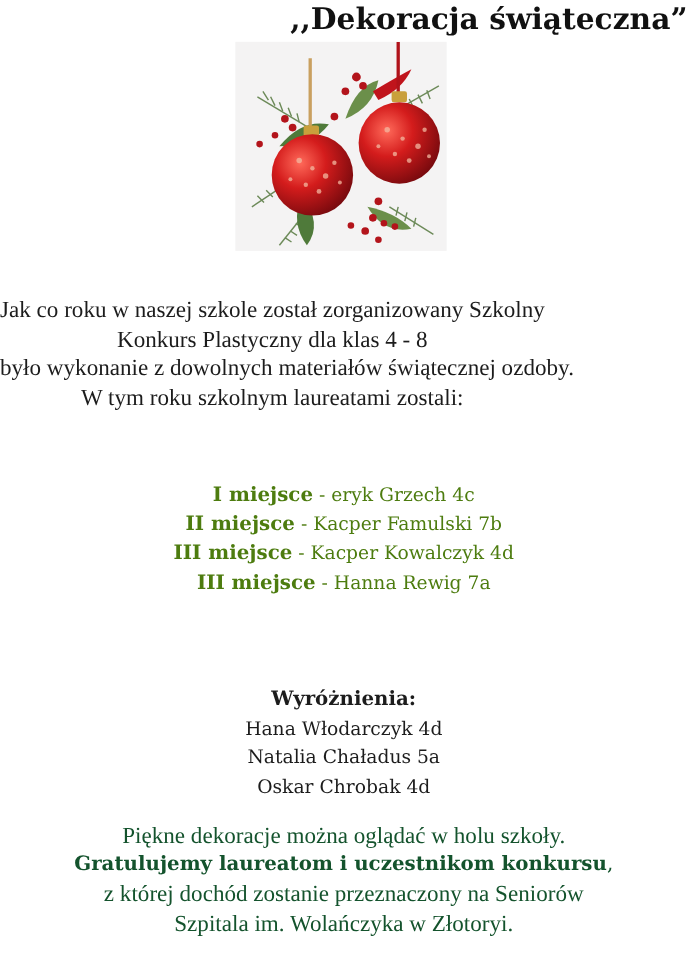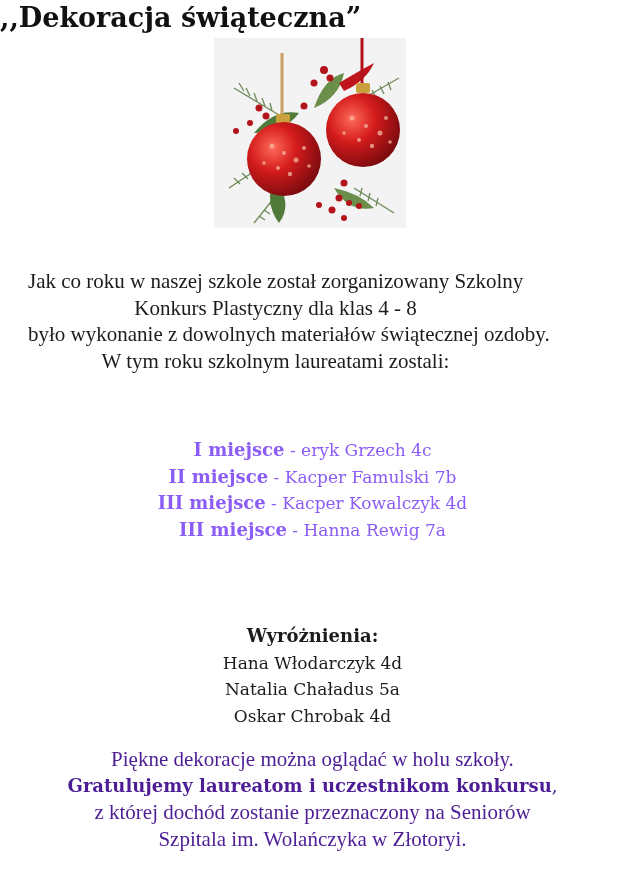--- a/index.html
+++ b/index.html
@@ -20,7 +20,7 @@
       top: 0px;
       left: 0;
       width: 625px;
-      text-align: left;
+      text-align: right;
       font-family: "DejaVu Serif", serif;
       font-weight: bold;
       font-size: 27px;

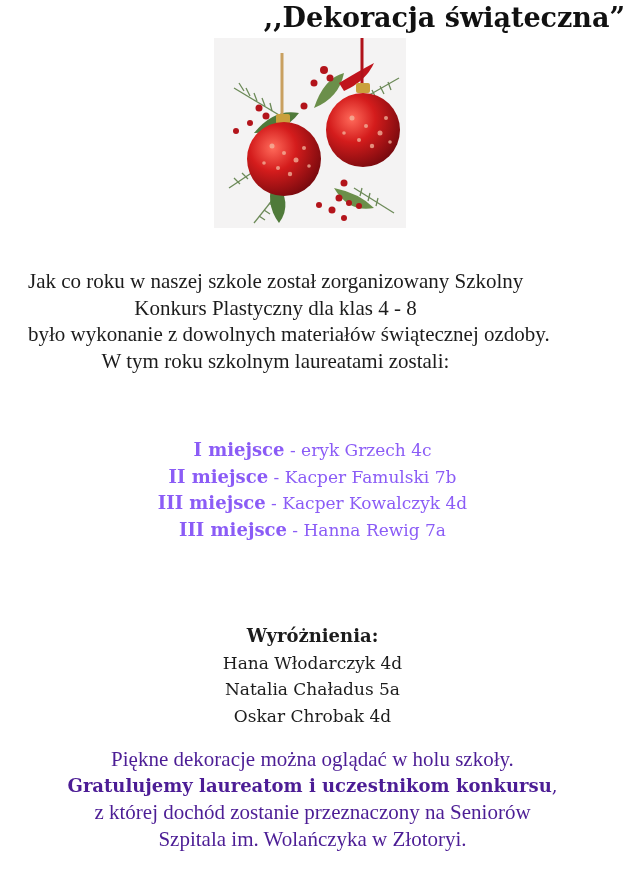--- a/index.html
+++ b/index.html
@@ -48,7 +48,6 @@
       font-size: 21px;
       line-height: 26.5px;
       color: #1c1c1c;
-      padding-left: 28px;
     }
     .intro div { white-space: nowrap; }
     .winners {

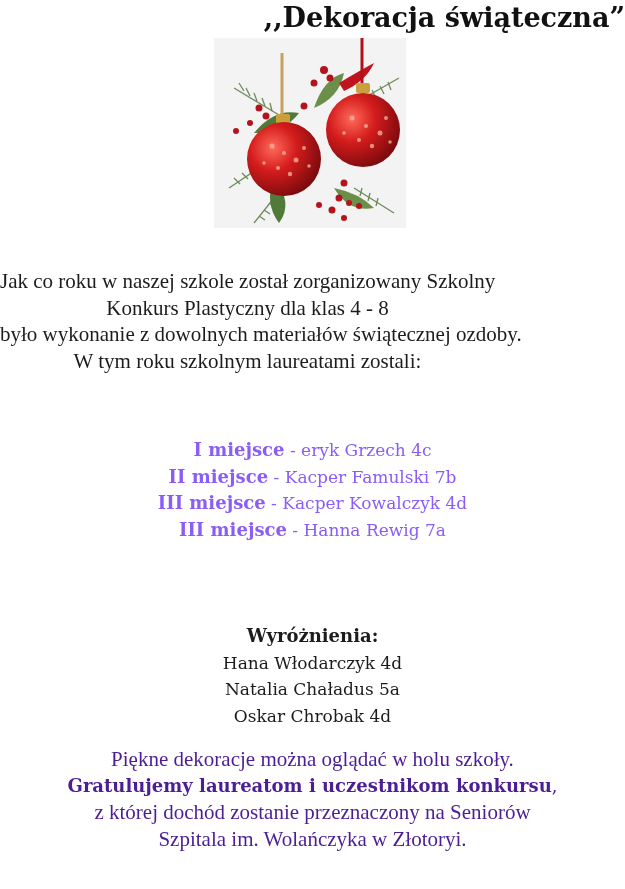--- a/index.html
+++ b/index.html
@@ -59,7 +59,7 @@
       font-family: "DejaVu Serif", serif;
       font-size: 17px;
       line-height: 26.5px;
-      color: #8b5cf6;
+      color: #4d7c0f;
     }
     .winners .place { font-weight: bold; font-size: 18px; }
     .winners .row { white-space: nowrap; }

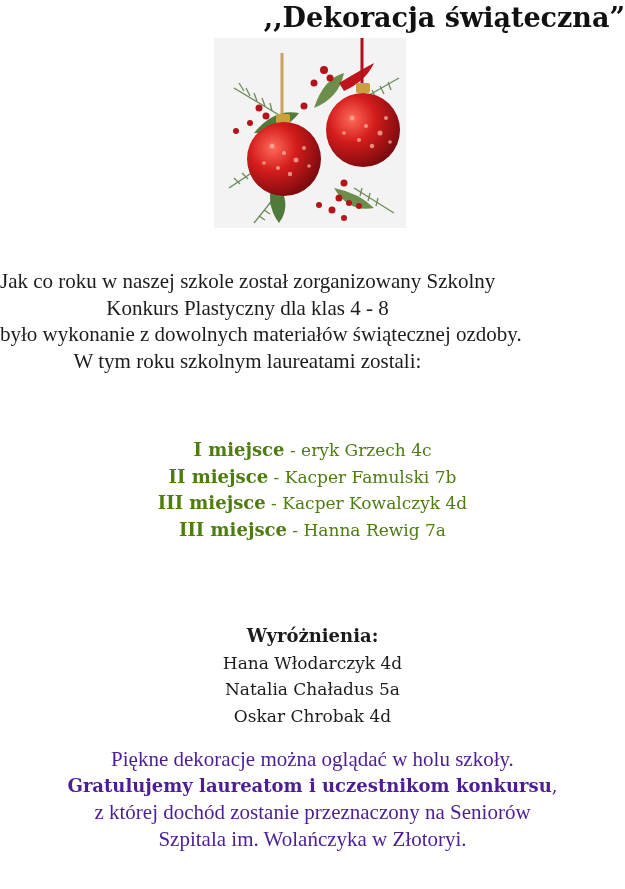--- a/index.html
+++ b/index.html
@@ -84,7 +84,7 @@
       font-family: "Liberation Serif", serif;
       font-size: 21px;
       line-height: 26.5px;
-      color: #4c1d95;
+      color: #14532d;
     }
     .outro .bold-line {
       font-family: "DejaVu Serif", serif;

